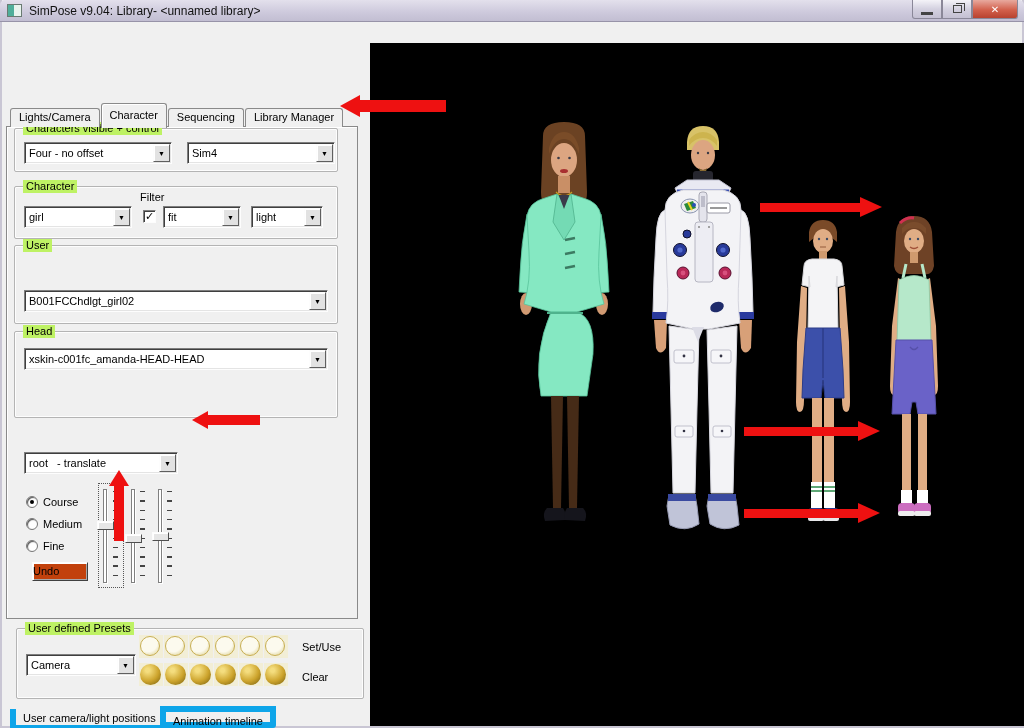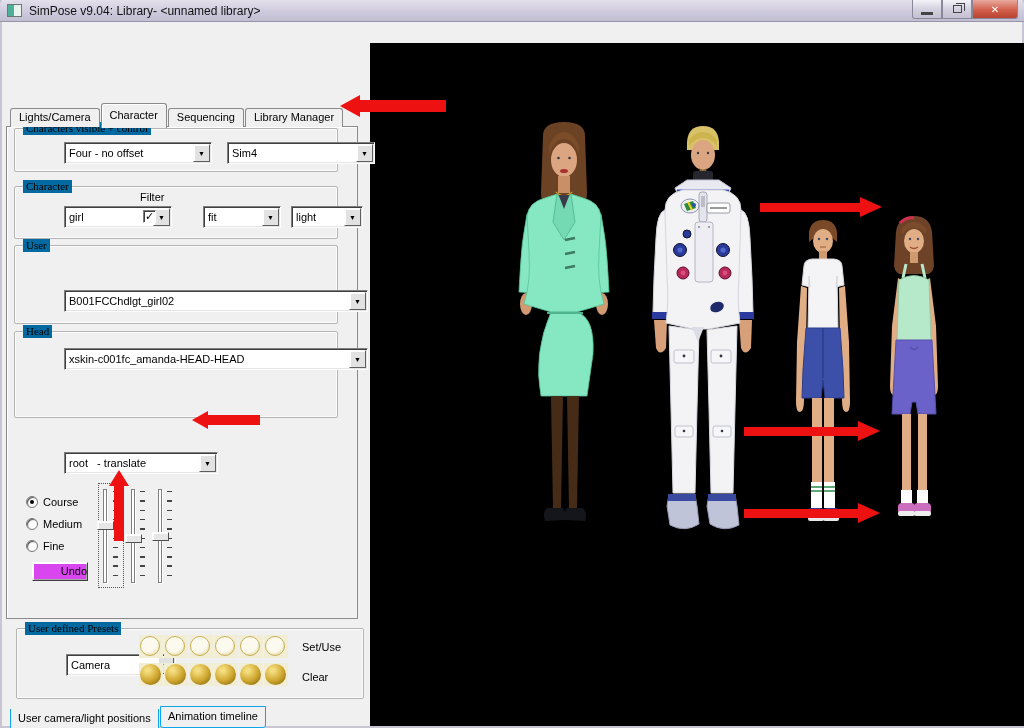--- a/index.html
+++ b/index.html
@@ -40,8 +40,8 @@
 
   .group { position:absolute; border:1px solid #b4b4b4; border-radius:2px;
     box-shadow:inset 0 0 0 1px #fdfdfd; }
-  .group > .legend { position:absolute; top:-7px; left:8px; background:#0369a1; padding:0 3px;
-    font-size:11px; color:#000; line-height:13px;font-family:Liberation Serif, serif; }
+  .group > .legend { position:absolute; top:-7px; left:8px; background:#bef264; padding:0 3px;
+    font-size:11px; color:#000; line-height:13px; }
 
   
   .tabstrip { position:absolute; left:8px; top:59px; height:25px; display:flex; align-items:flex-end; z-index:3; }

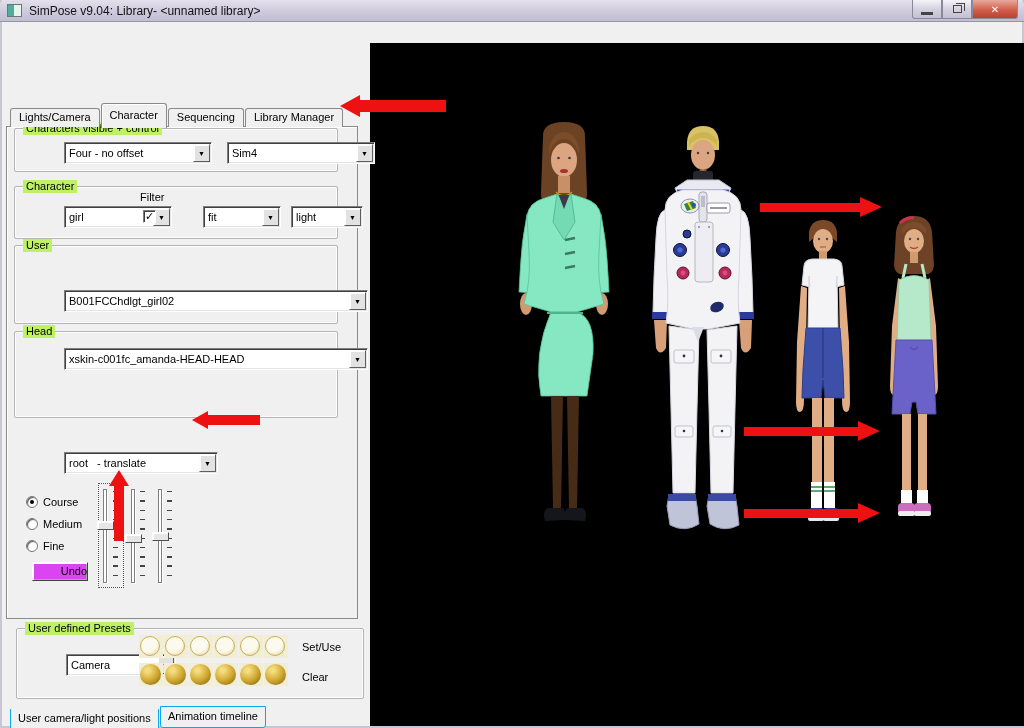--- a/index.html
+++ b/index.html
@@ -55,7 +55,7 @@
   
   .combo { position:absolute; height:22px; display:flex; background:#fff; border:1px solid;
     border-color:#7e7e7e #fdfdfd #fdfdfd #7e7e7e;
-    box-shadow:inset 1px 1px 0 #3f3f3f, inset -1px -1px 0 #e4e4e4;margin-left:40px; }
+    box-shadow:inset 1px 1px 0 #3f3f3f, inset -1px -1px 0 #e4e4e4; }
   .combo .val { flex:1; font-size:11px; line-height:18px; padding:1px 3px 0 4px; color:#000;
     white-space:nowrap; overflow:hidden; }
   .combo .btn { width:17px; margin:1px; background:#e2e2e2; border:1px solid;

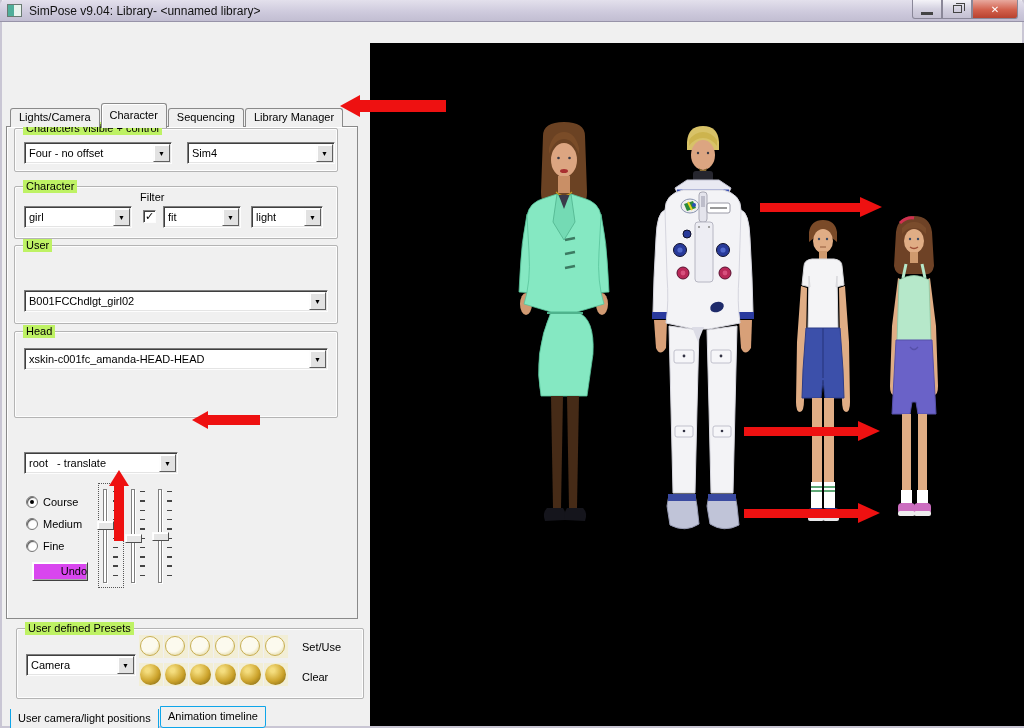--- a/index.html
+++ b/index.html
@@ -74,7 +74,7 @@
   .radio.on::after { content:""; position:absolute; left:3px; top:3px; width:4px; height:4px;
     border-radius:50%; background:#000; }
 
-  .pushbtn { position:absolute; font-size:11px; text-align:right; background:#d946ef;
+  .pushbtn { position:absolute; font-size:11px; text-align:left; background:#c2410c;
     border:1px solid; border-color:#fdfdfd #404040 #404040 #fdfdfd;
     box-shadow:inset 1px 1px 0 #fff, inset -1px -1px 0 #a9a9a9; padding-top:2px; }
 

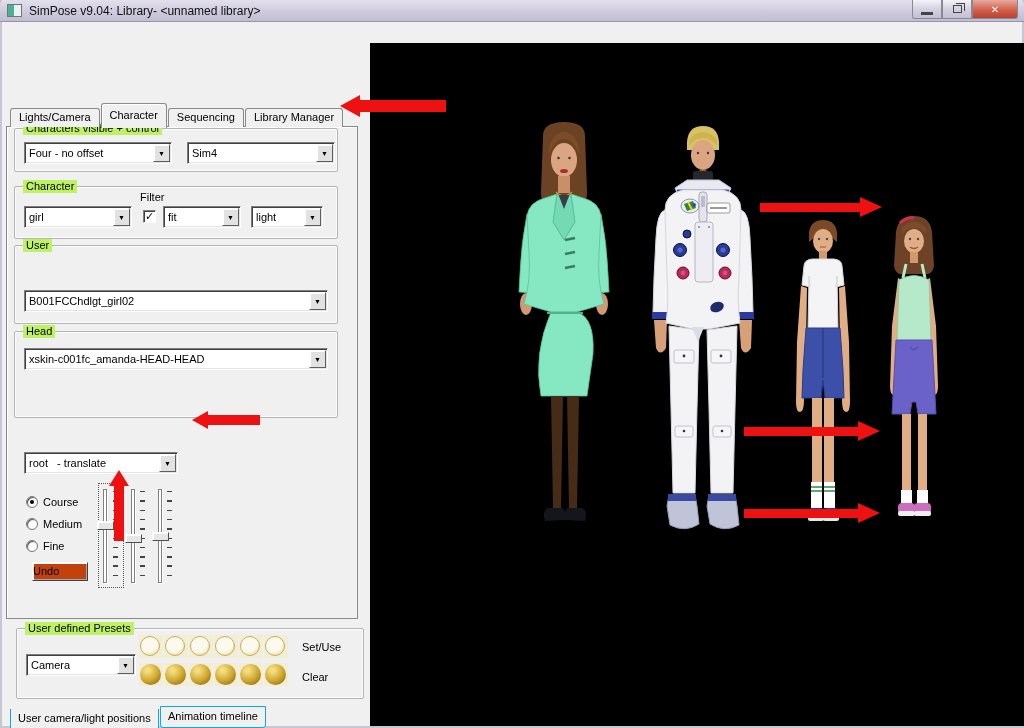--- a/index.html
+++ b/index.html
@@ -96,7 +96,7 @@
     background:radial-gradient(circle at 36% 30%, #f4dd7e 10%, #cda42d 55%, #7d6410 95%); }
 
   
-  .btab { position:absolute; font-size:11px; background:#f0f0f0; border:1px solid #0ea5e9;
+  .btab { position:absolute; font-size:11px; background:#f0f0f0; border:6px solid #0ea5e9;
     padding:3px 7px 0 7px; height:22px; white-space:nowrap; }
   .btab.sel { border-top:none; z-index:2; }
   .btab.unsel { border-radius:0 0 3px 3px; z-index:3; }

